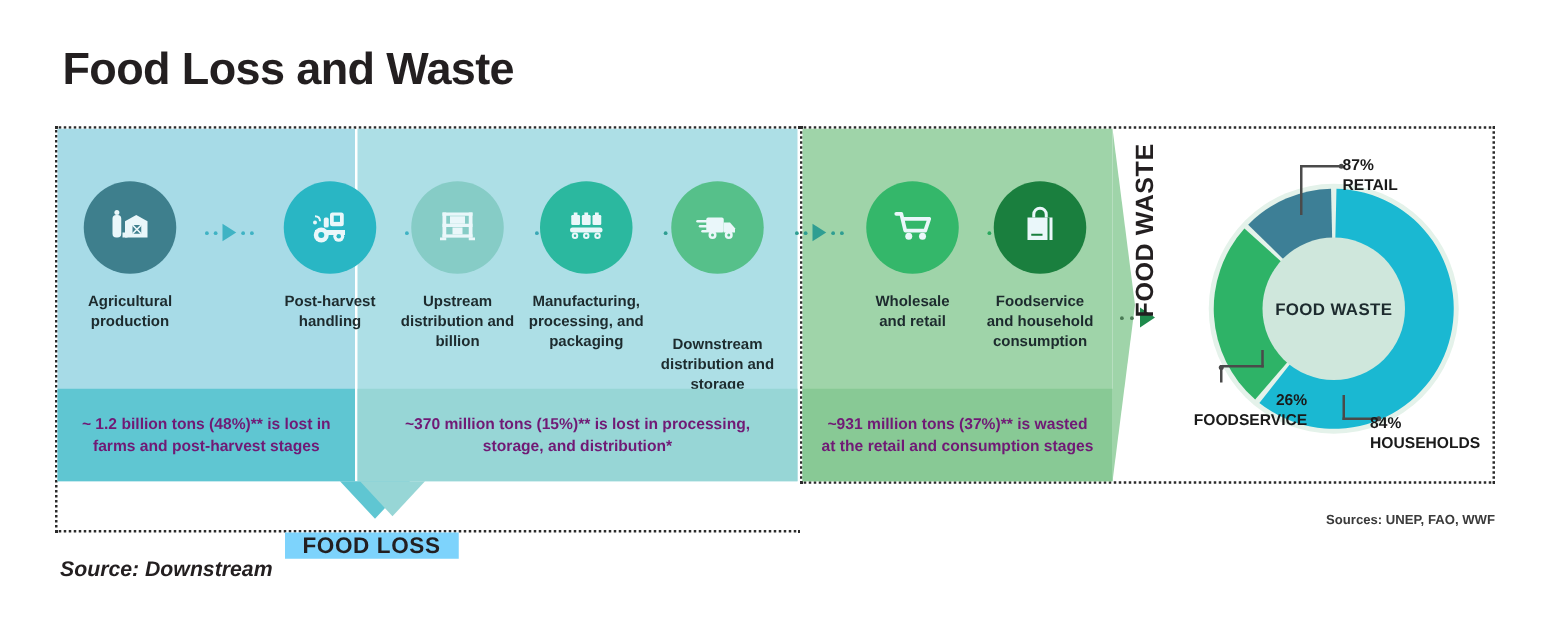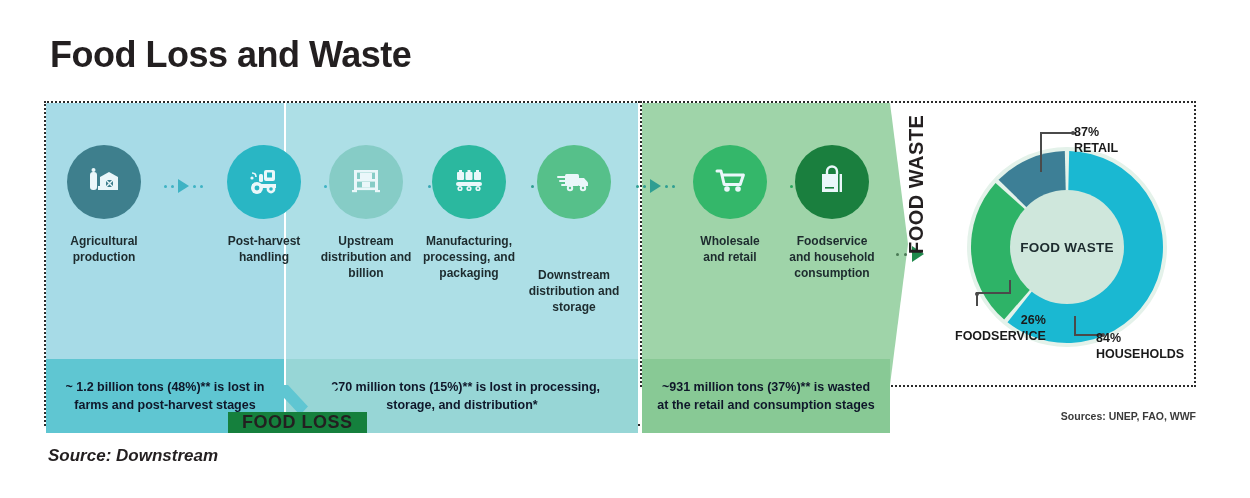--- a/index.html
+++ b/index.html
@@ -54,7 +54,7 @@
     display: flex; align-items: center; justify-content: center;
     text-align: center;
     font-size: 12.5px; font-weight: bold; line-height: 1.45;
-    color: #0f172a; padding: 0 14px; margin-top: 48px;
+    color: #701a75; padding: 0 14px;
   }
   .stat-a { left: 46px;  top: 311px; width: 238px; height: 74px; background: #5fc6d2; }
   .stat-b { left: 286px; top: 311px; width: 352px; height: 74px; background: #97d6d6; }

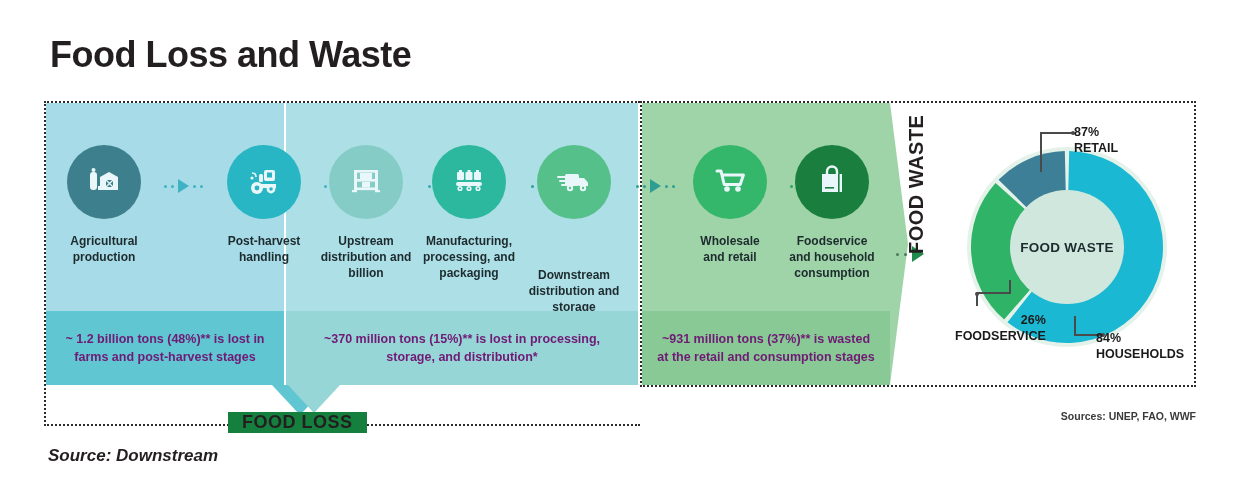--- a/index.html
+++ b/index.html
@@ -102,8 +102,8 @@
 
   
   .food-loss-label {
-    position: absolute; left: 228px; top: 412px;
-    background: #15803d; padding: 0 14px;
+    position: absolute; left: 228px; top: 426px;
+    background: #7dd3fc; padding: 0 14px;
     font-size: 18px; font-weight: bold; letter-spacing: 0.5px; color: #231f20;
   }
   .source-line {

